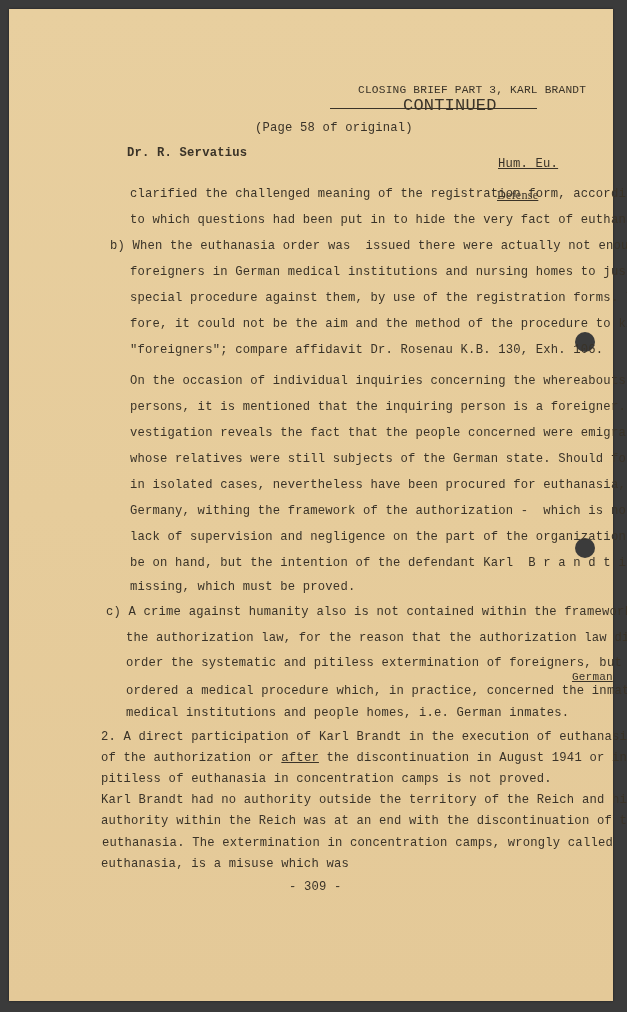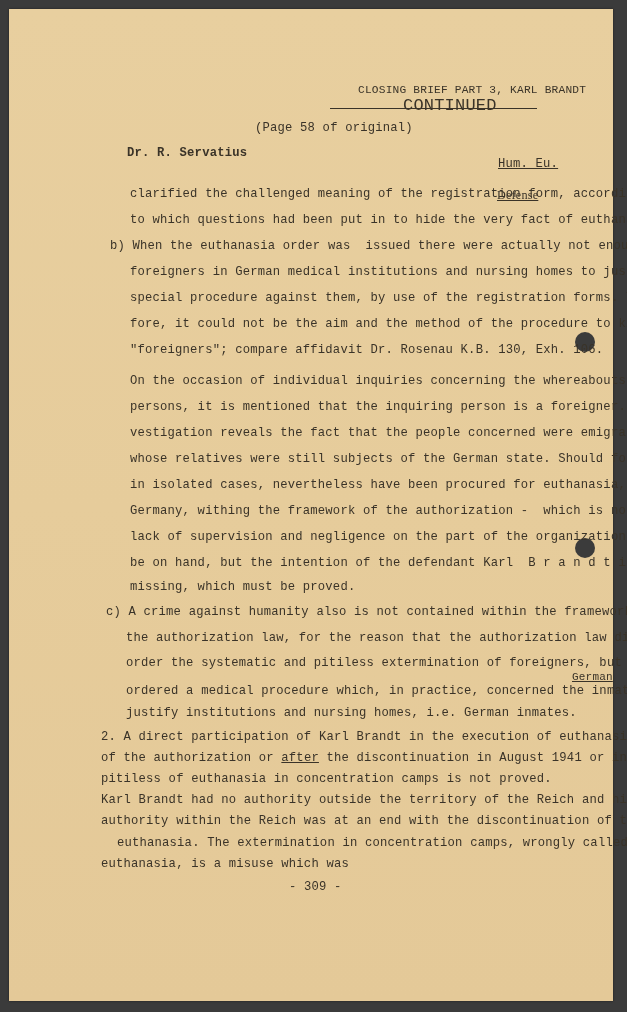--- a/index.html
+++ b/index.html
@@ -77,7 +77,7 @@
     <div class="txt" style="left: 126px; top: 631px;">the authorization law, for the reason that the authorization law did not</div>
     <div class="txt" style="left: 126px; top: 656px;">order the systematic and pitiless extermination of foreigners, but rather</div>
     <div class="txt" style="left: 126px; top: 684px;">ordered a medical procedure which, in practice, concerned the inmates of/</div>
-    <div class="txt" style="left: 126px; top: 706px;">justify institutions and nursing homes, i.e. German inmates.</div>
+    <div class="txt" style="left: 126px; top: 706px;">medical institutions and people homes, i.e. German inmates.</div>
     <div class="txt" style="left: 101px; top: 730px;">2. A direct participation of Karl Brandt in the execution of euthanasia </div>
     <div class="txt" style="left: 101px; top: 751px;">of the authorization or <span class="ul">after</span> the discontinuation in August 1941 or in the</div>
     <div class="txt" style="left: 101px; top: 772px;">pitiless of euthanasia in concentration camps is not proved.</div>

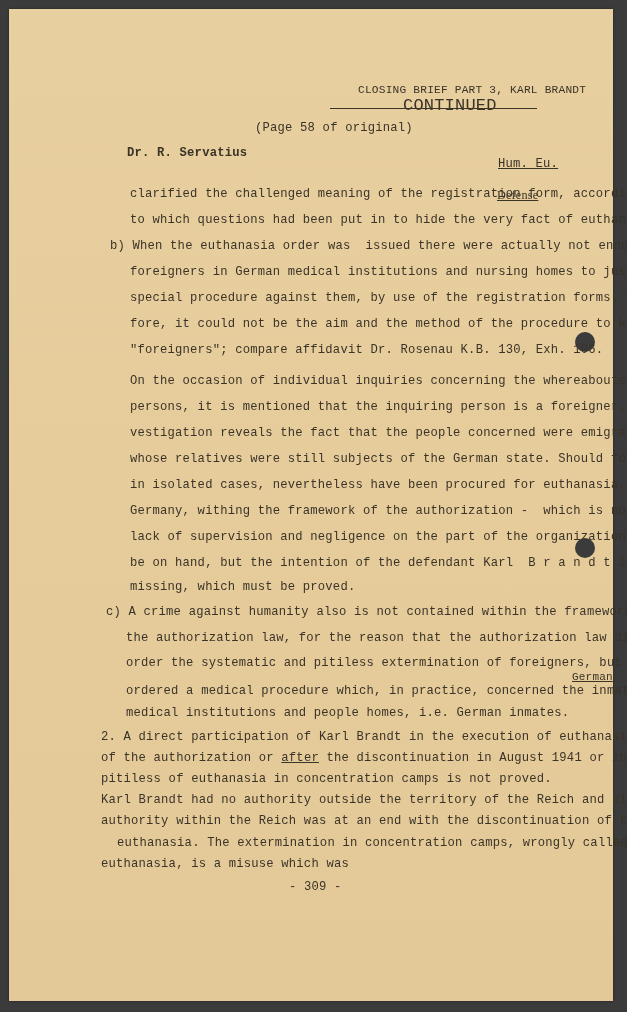--- a/index.html
+++ b/index.html
@@ -83,7 +83,7 @@
     <div class="txt" style="left: 101px; top: 772px;">pitiless of euthanasia in concentration camps is not proved.</div>
     <div class="txt" style="left: 101px; top: 793px;">Karl Brandt had no authority outside the territory of the Reich and his</div>
     <div class="txt" style="left: 101px; top: 814px;">authority within the Reich was at an end with the discontinuation of the</div>
-    <div class="txt" style="left: 117px; top: 836px;">euthanasia. The extermination in concentration camps, wrongly called</div>
+    <div class="txt" style="left: 102px; top: 836px;">euthanasia. The extermination in concentration camps, wrongly called</div>
     <div class="txt" style="left: 101px; top: 857px;">euthanasia, is a misuse which was</div>
   </div>
 

